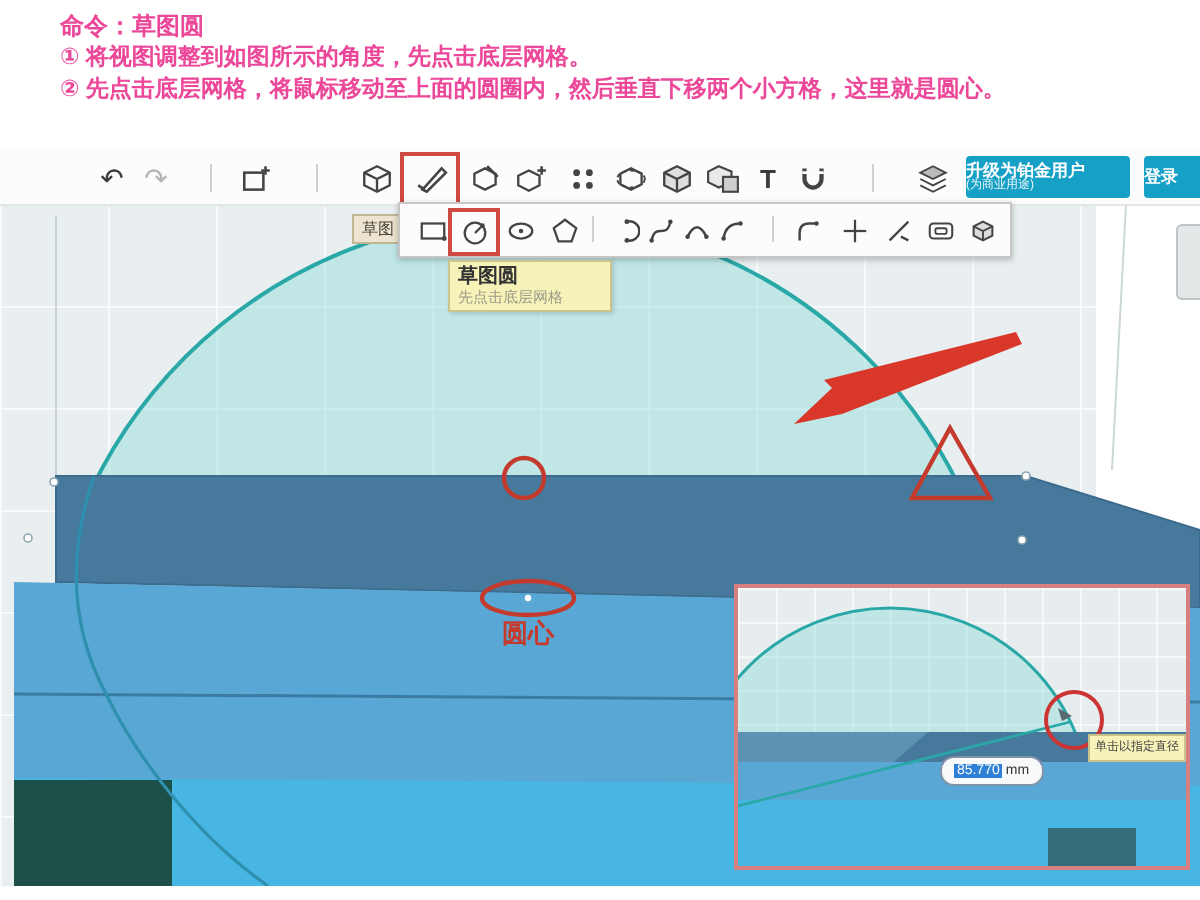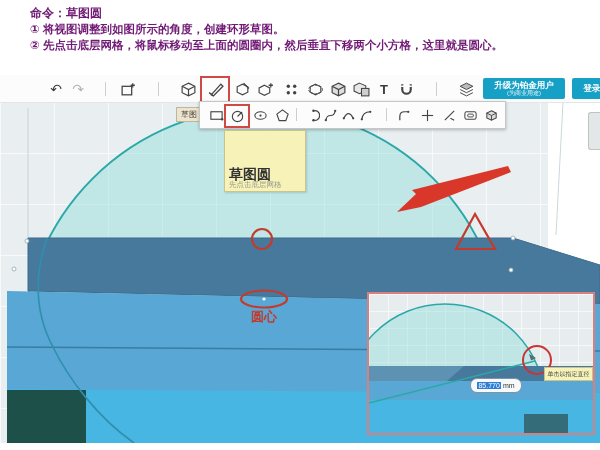--- a/index.html
+++ b/index.html
@@ -6,7 +6,7 @@
   .page{position:relative;width:600px;height:450px;background:#ffffff;overflow:hidden;
         font-family:"Liberation Sans","DejaVu Sans",sans-serif;}
   
-  .hdr{position:absolute;left:30px;top:5px;width:560px;color:#701a75;}
+  .hdr{position:absolute;left:30px;top:5px;width:560px;color:#ec4899;}
   .hdr .t{font-size:12px;font-weight:bold;line-height:16px;}
   .hdr .s{font-size:11.5px;font-weight:bold;line-height:16px;white-space:nowrap;}
   

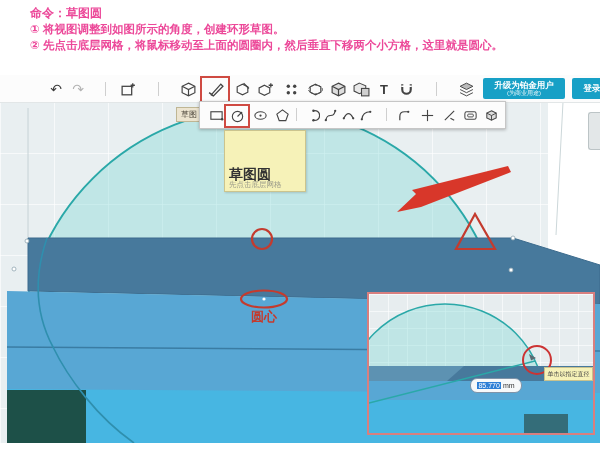--- a/index.html
+++ b/index.html
@@ -66,7 +66,7 @@
 
   <div class="hdr">
     <div class="t">命令：草图圆</div>
-    <div class="s">① 将视图调整到如图所示的角度，创建环形草图。</div>
+    <div class="s">① 将视图调整到如图所示的角度，先点击底层网格。</div>
     <div class="s">② 先点击底层网格，将鼠标移动至上面的圆圈内，然后垂直下移两个小方格，这里就是圆心。</div>
   </div>
 

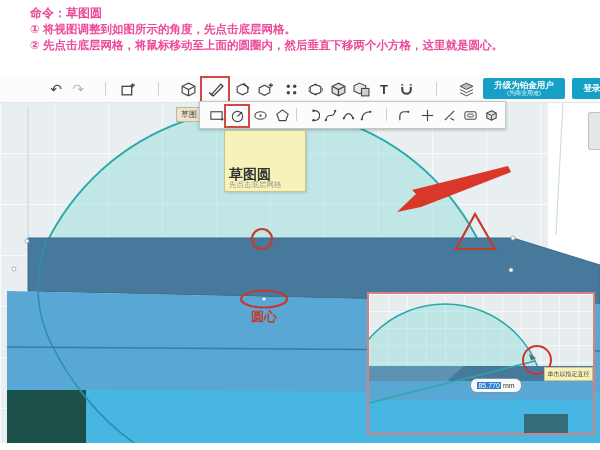--- a/index.html
+++ b/index.html
@@ -19,7 +19,7 @@
   .redbox{position:absolute;border:2px solid #cf4a42;z-index:12;background:transparent;
           display:flex;align-items:center;justify-content:center;}
   .btn{position:absolute;top:3px;height:21px;background:#17a0c6;color:#fff;border-radius:2px;
-       display:flex;flex-direction:column;align-items:center;justify-content:center;cursor:pointer;}
+       display:flex;flex-direction:column;justify-content:center;cursor:pointer;}
   .btn .l1{font-size:8.5px;font-weight:bold;line-height:9px;white-space:nowrap;}
   .btn .l2{font-size:6px;line-height:7px;white-space:nowrap;opacity:.9;}
   

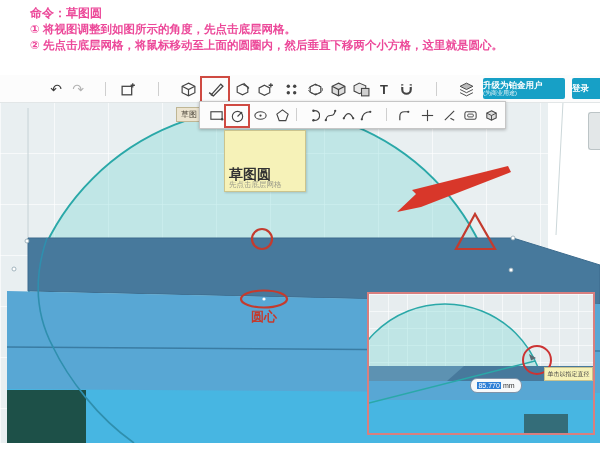--- a/index.html
+++ b/index.html
@@ -33,7 +33,7 @@
        border:1px solid #bfb694;color:#4a443a;font-size:8px;line-height:13px;text-align:center;z-index:11;}
   .tip{position:absolute;left:224px;top:130px;width:72px;background:#f6f2b8;border:1px solid #cbc48e;
        padding:2px 4px;z-index:13;box-shadow:1px 1px 2px rgba(0,0,0,.15);}
-  .tip .tt{font-size:14px;font-weight:bold;color:#333;line-height:11px;margin-top:36px;}
+  .tip .tt{font-size:10px;font-weight:bold;color:#333;line-height:11px;}
   .tip .ts{font-size:7.5px;color:#9a9a8a;line-height:9px;}
   
   .canvas{position:absolute;left:0;top:102px;width:548px;height:341px;background-color:#e9eff1;

